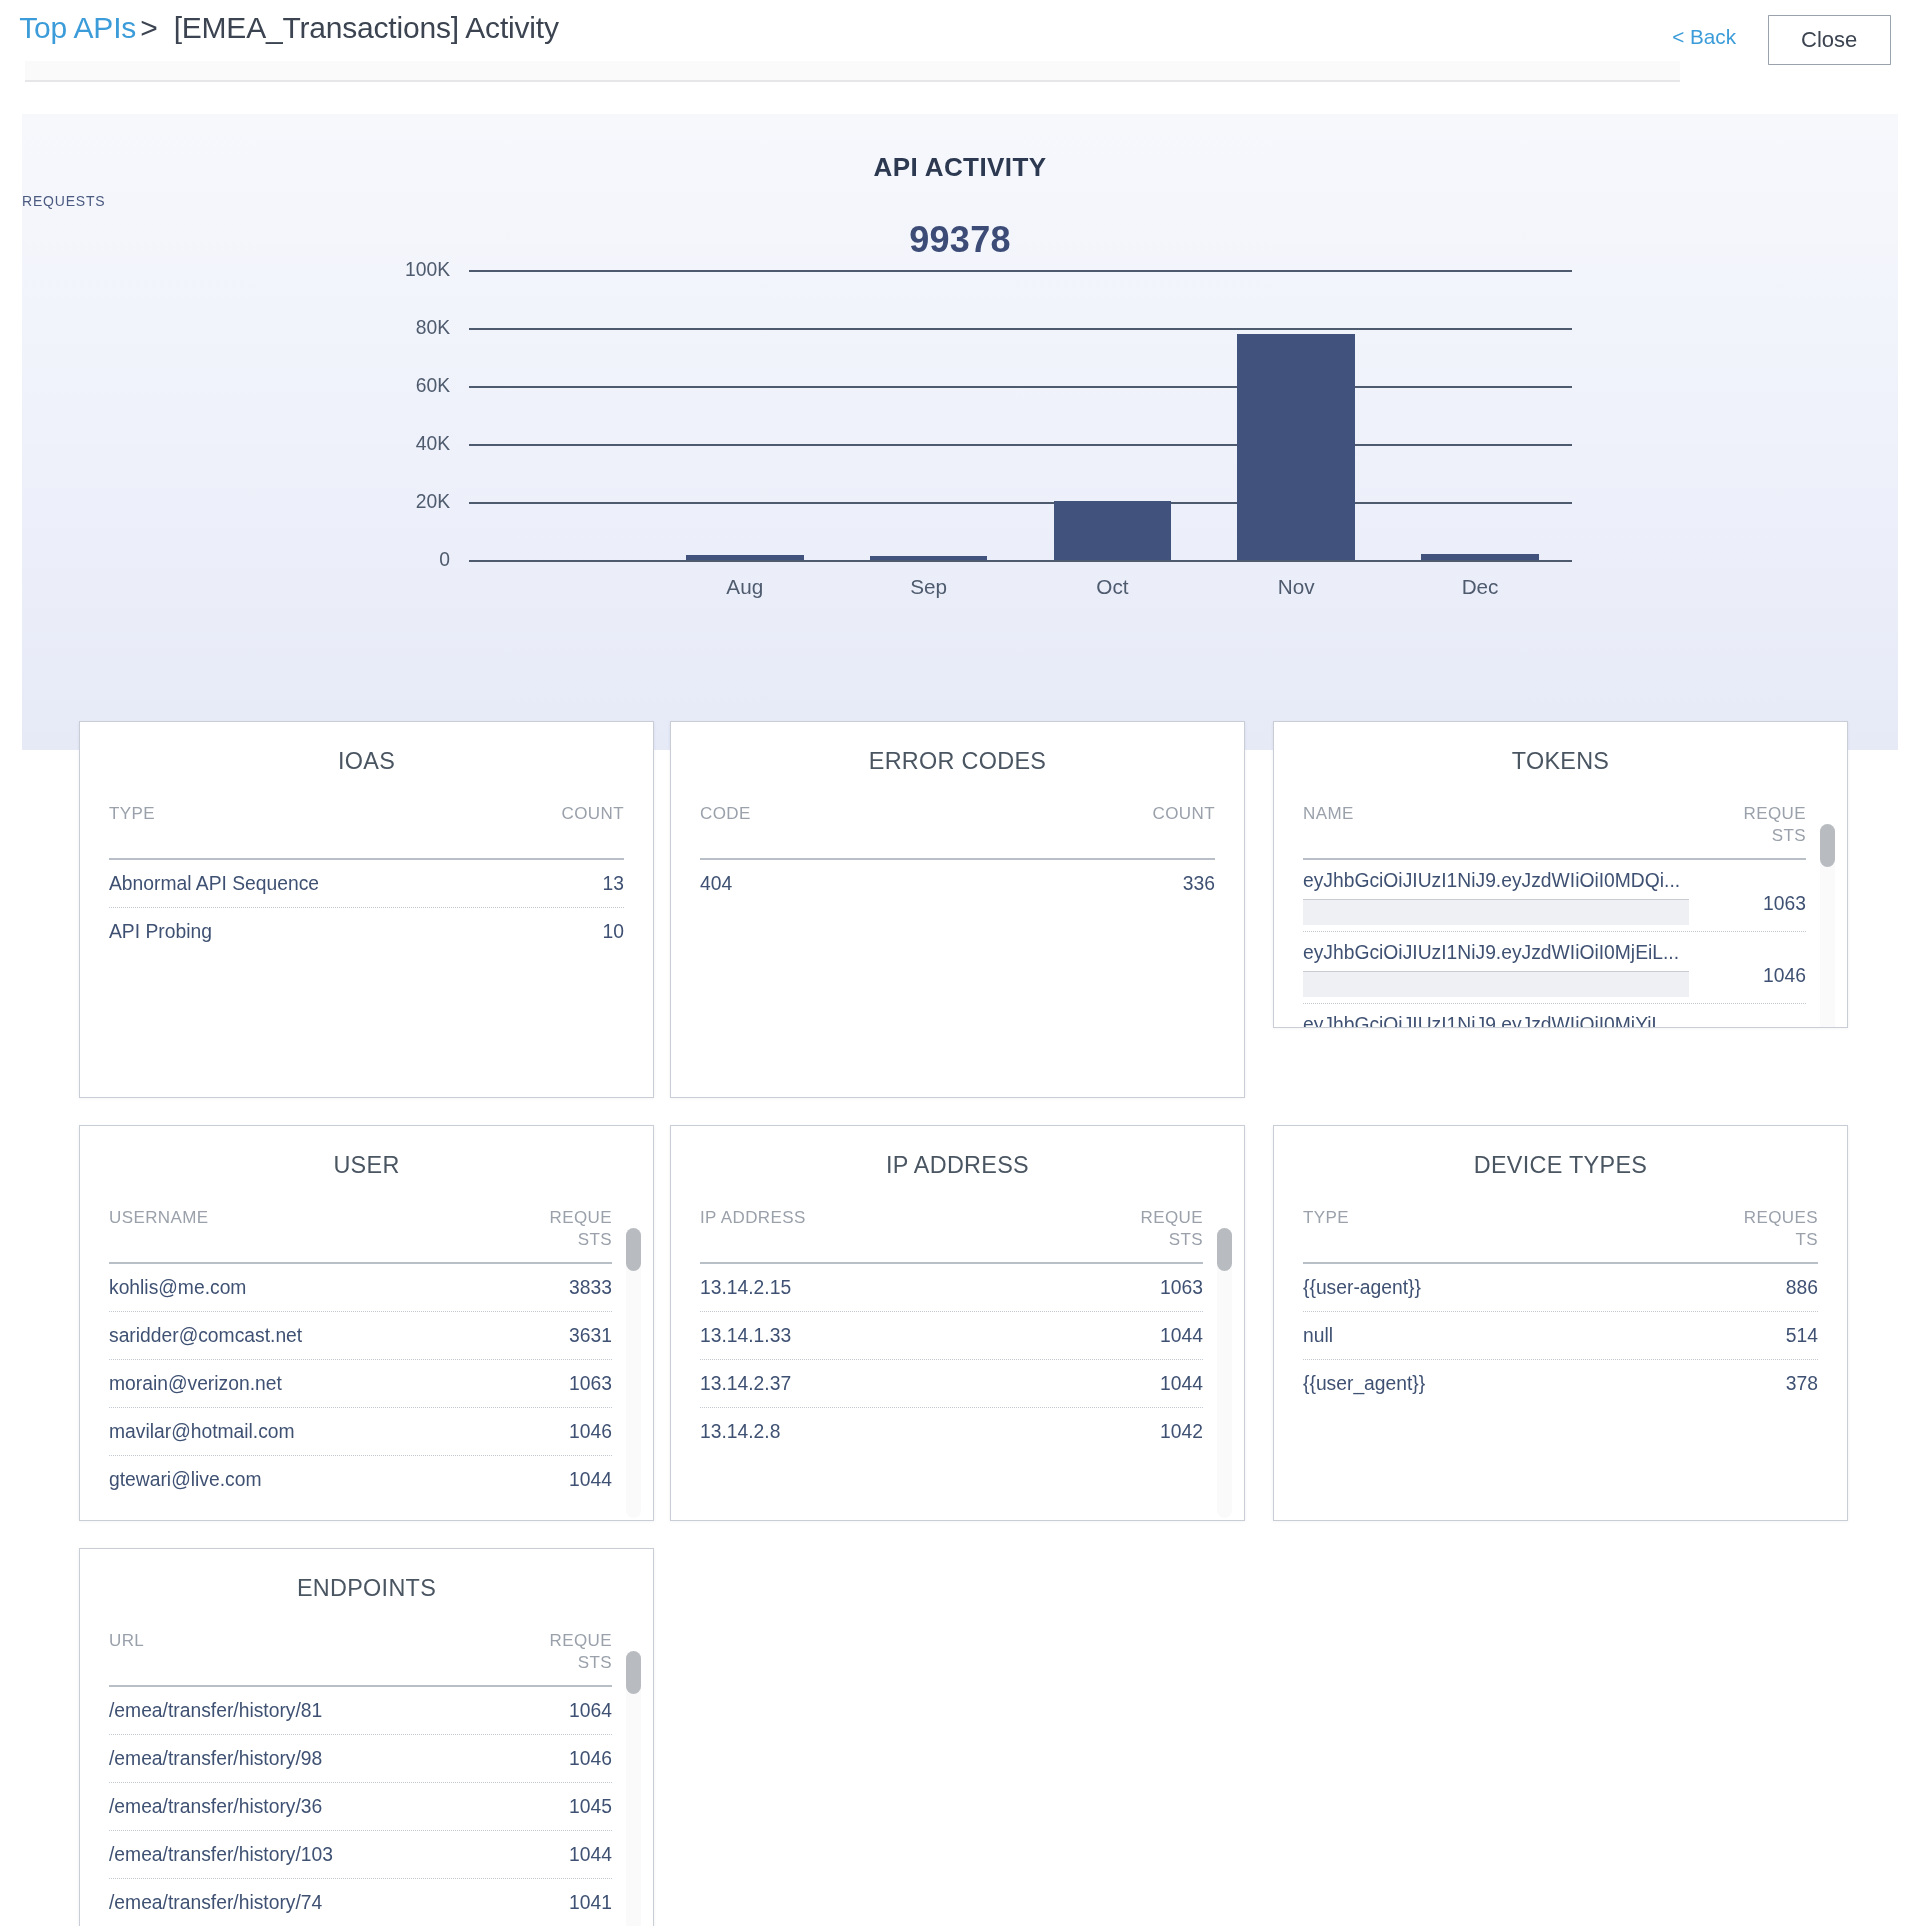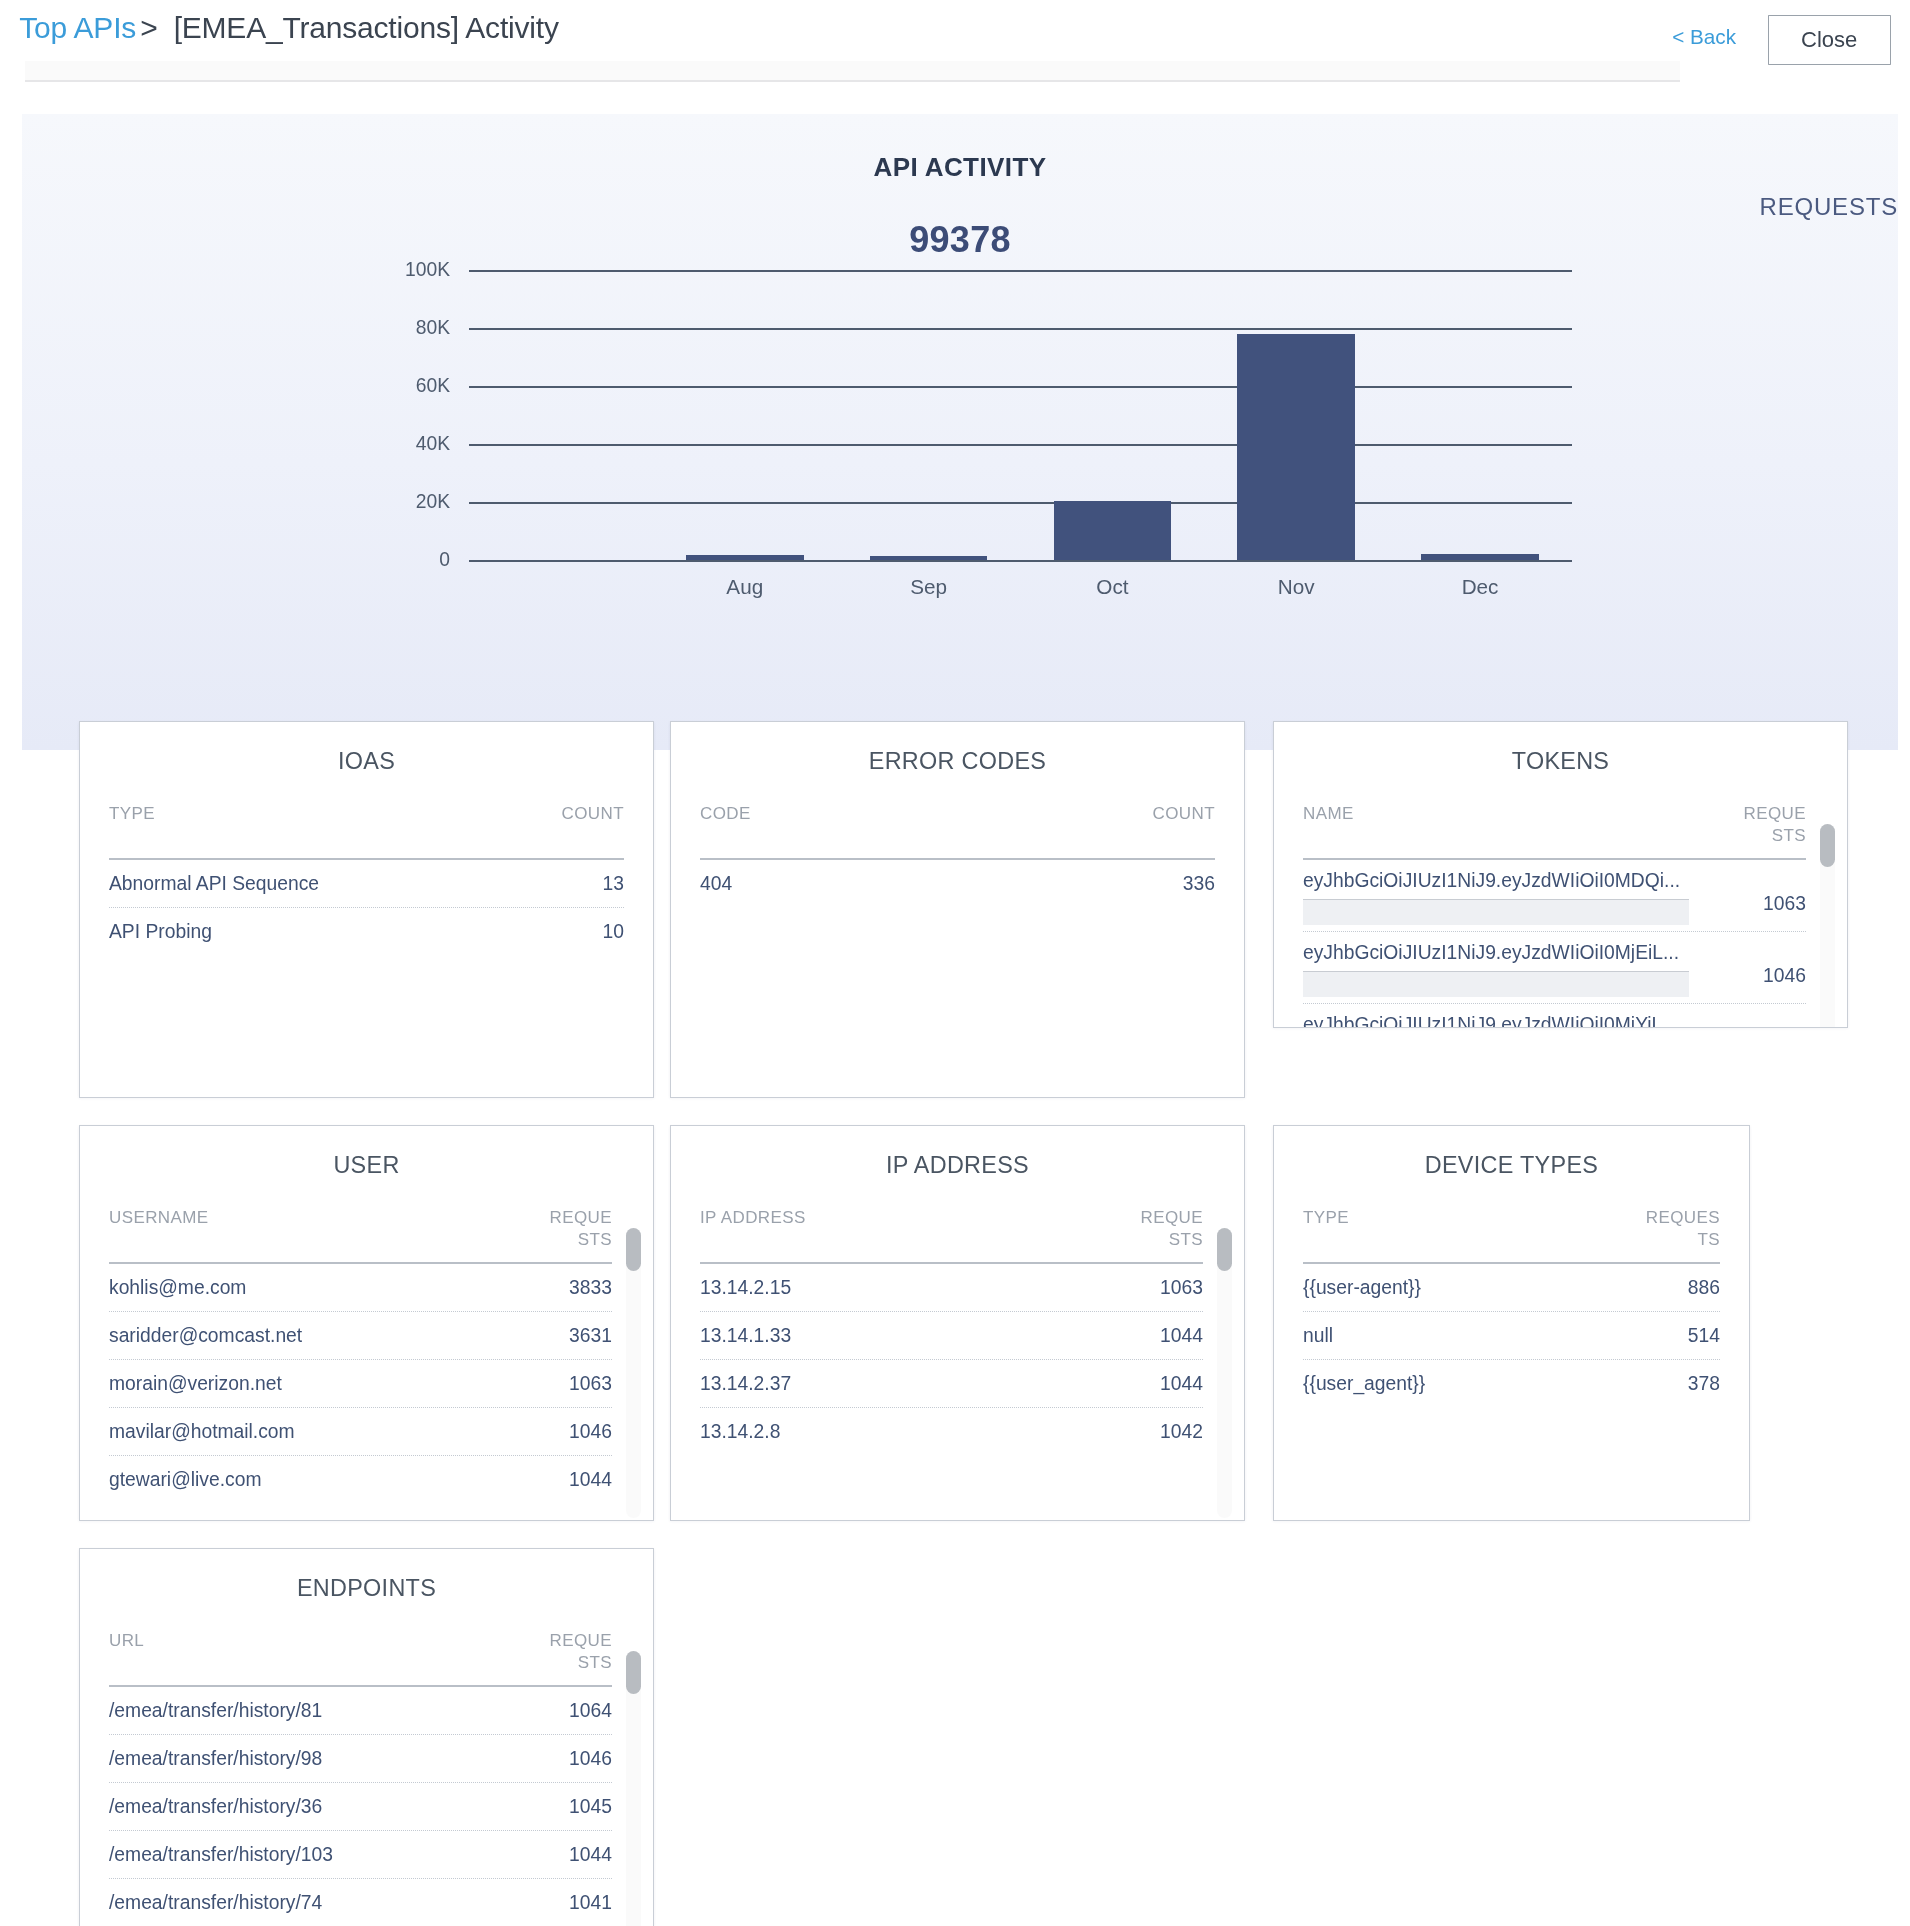--- a/index.html
+++ b/index.html
@@ -85,8 +85,8 @@
     position: absolute;
     left: 0; top: 79px;
     width: 1876px;
-    text-align: right;
-    font-size: 24px;
+    text-align: left;
+    font-size: 14px;
     letter-spacing: 0.8px;
     color: #4b5a80;
   }

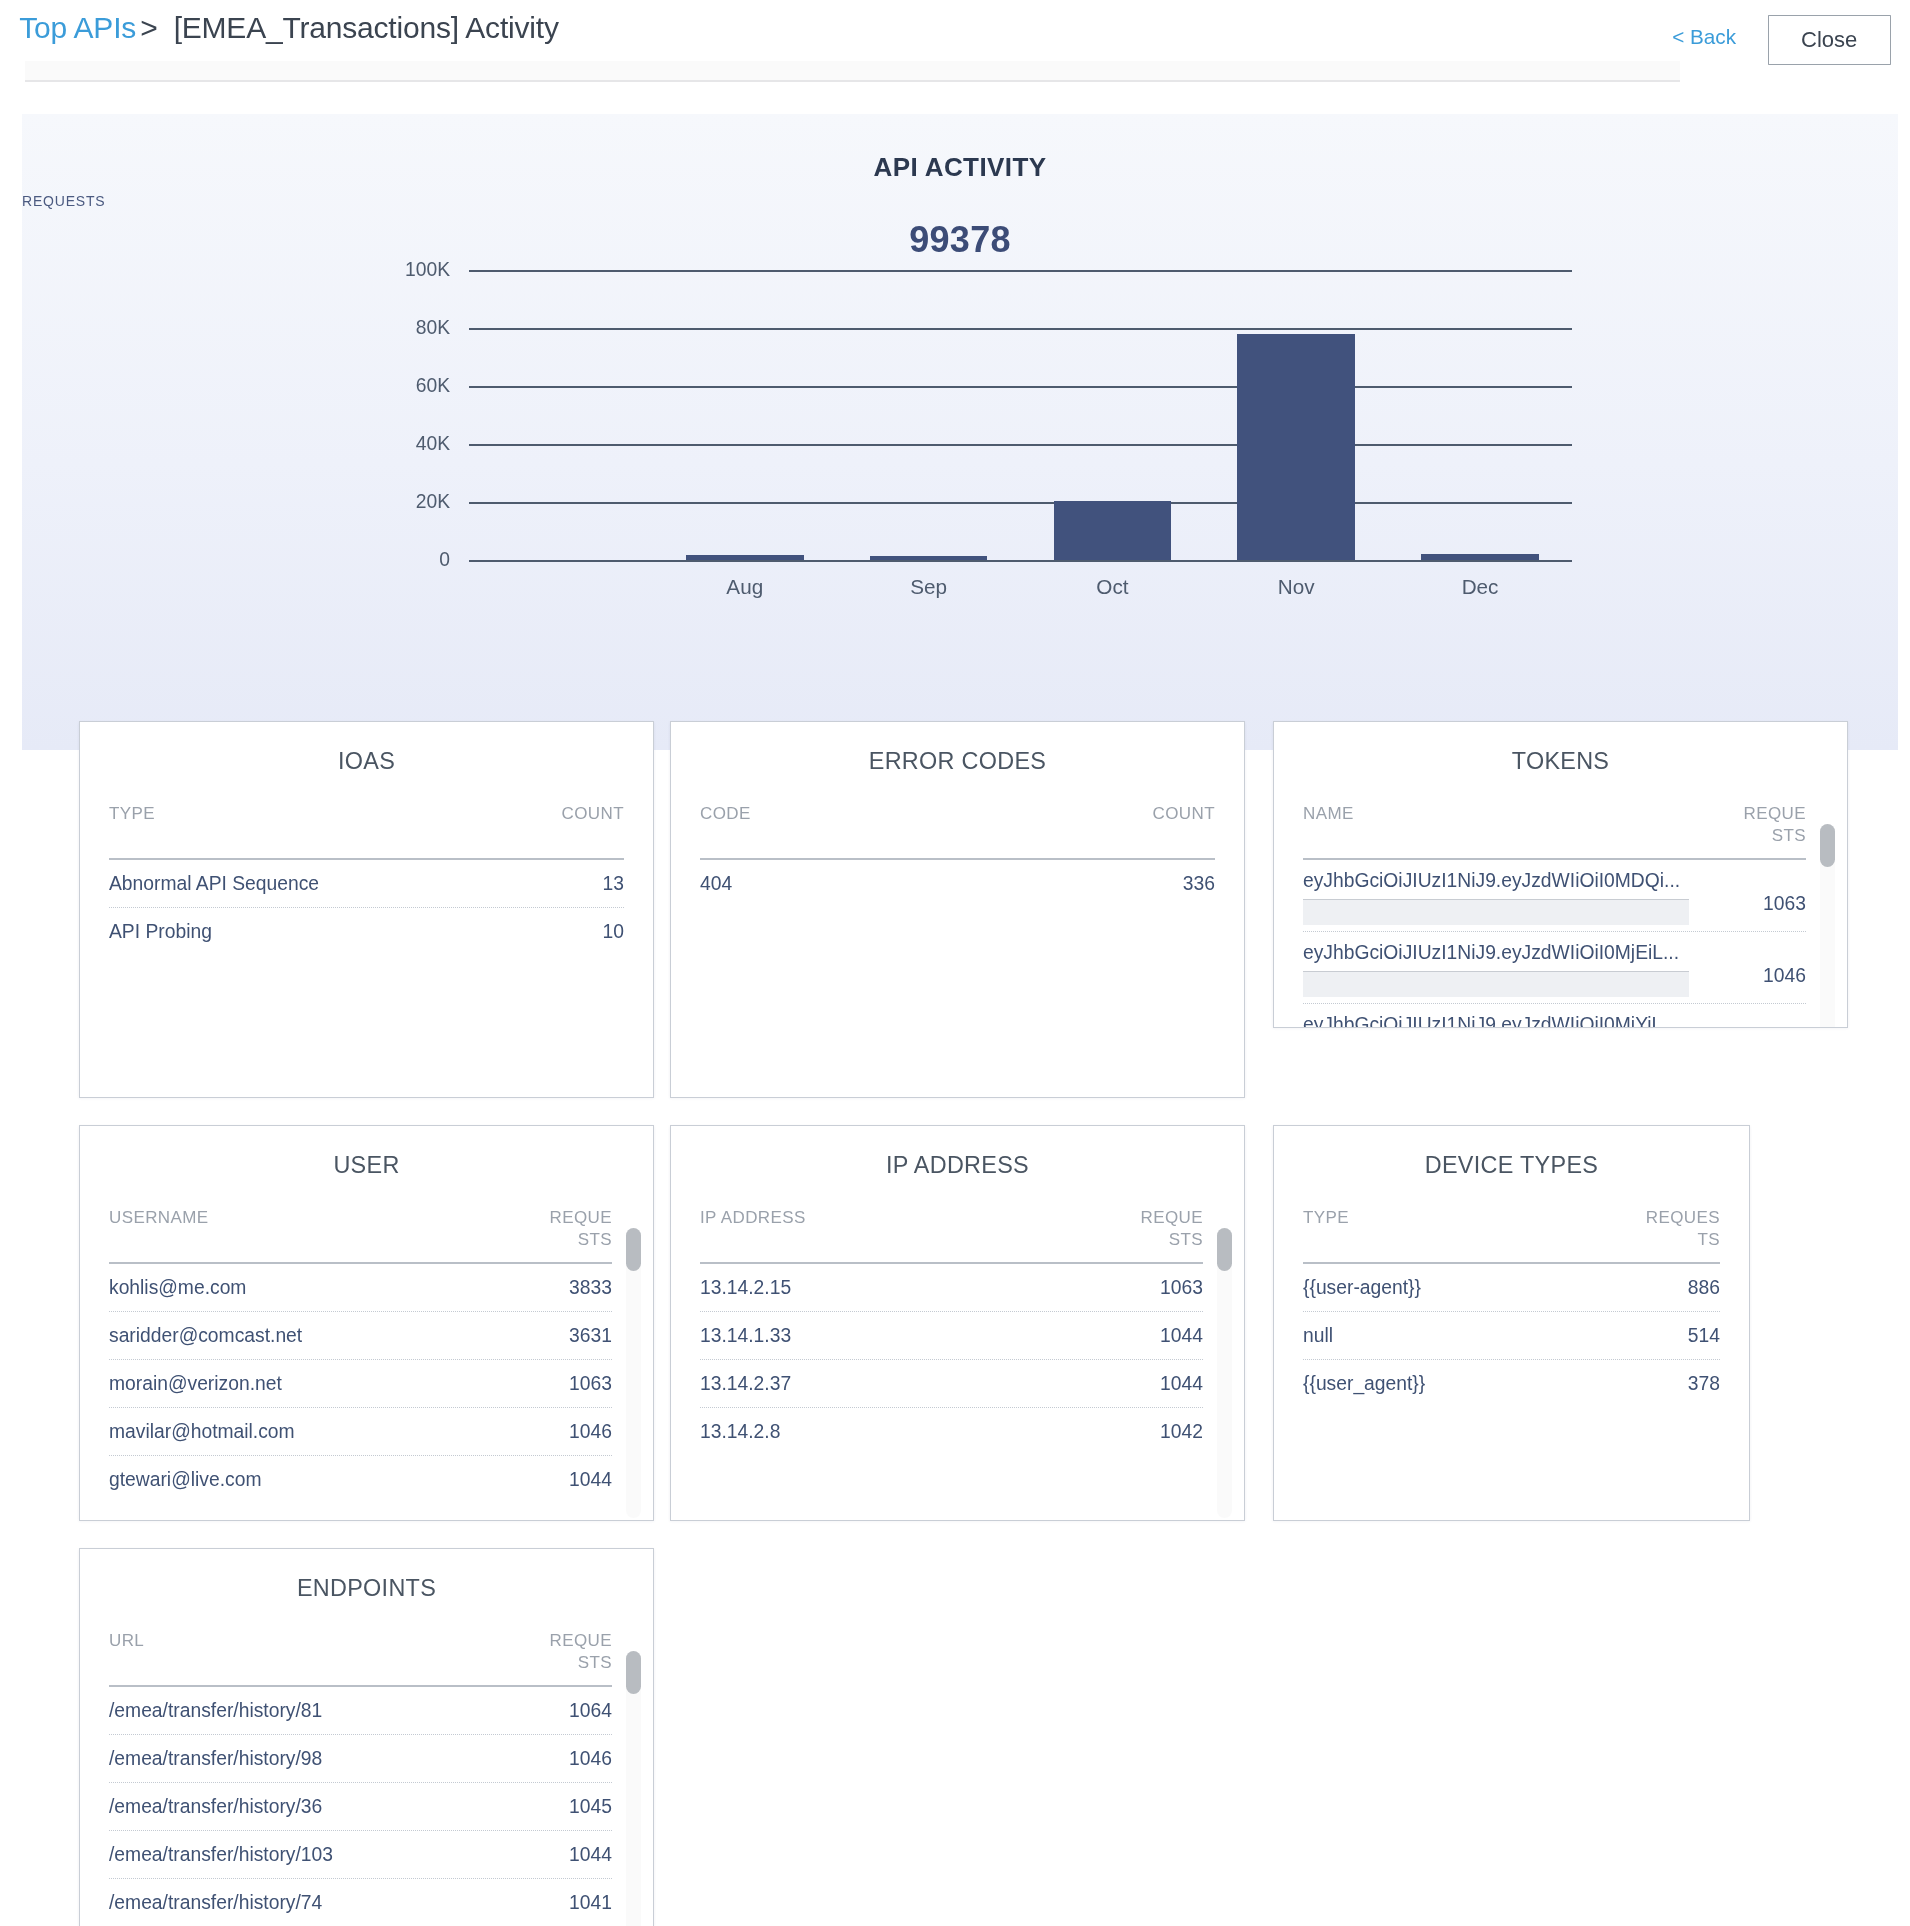--- a/index.html
+++ b/index.html
@@ -490,7 +490,7 @@
   </div>
 </div>
 
-<div class="card" id="card-device" style="left:1273px; top:1125px; width:477px; height:396px;">
+<div class="card" id="card-device" style="left:1273px; top:1125px; width:575px; height:396px;">
   <div class="card-title">DEVICE TYPES</div>
   <div class="tbl">
     <div class="thead">

